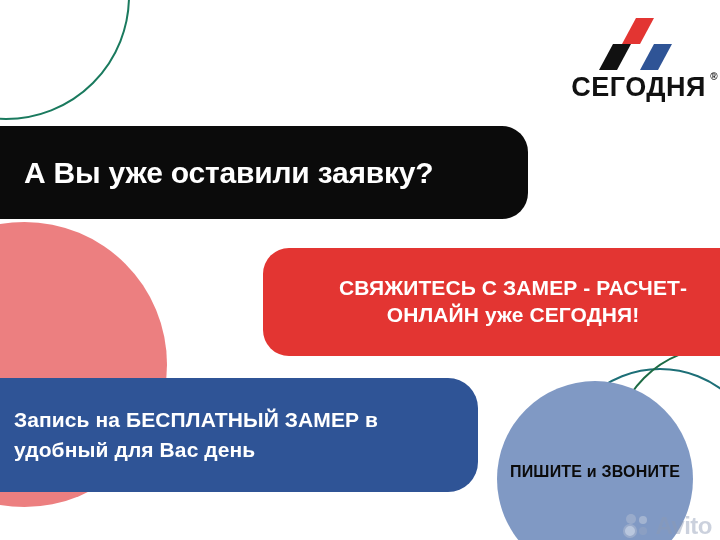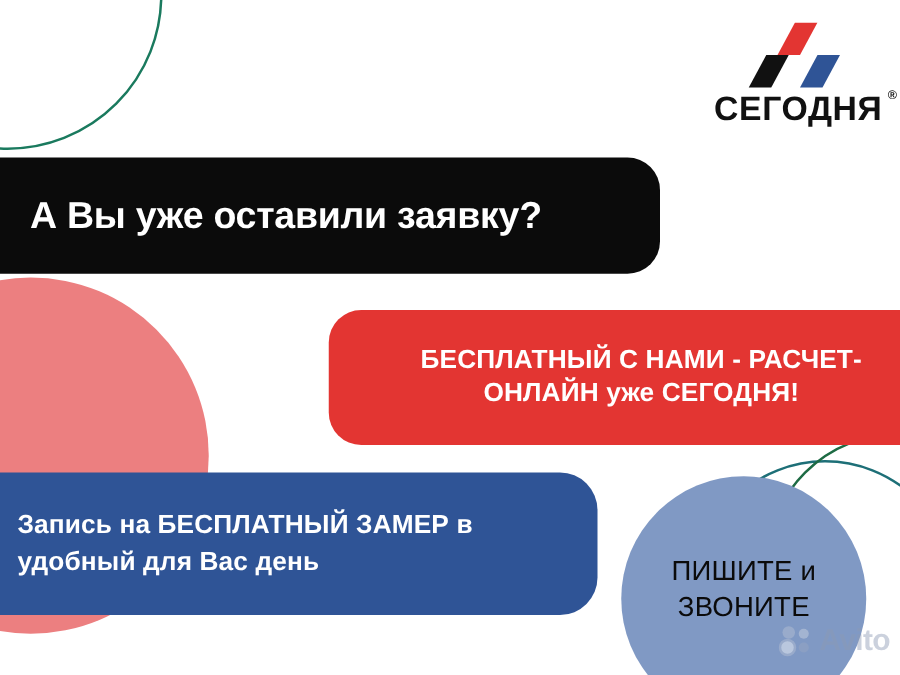--- a/index.html
+++ b/index.html
@@ -230,7 +230,7 @@
   </div>
 
   <div class="banner-red">
-    <span class="txt">БЕСПЛАТНЫЙ С НАМИ - РАСЧЕТ-ОНЛАЙН уже СЕГОДНЯ!</span>
+    <span class="txt">СВЯЖИТЕСЬ С ЗАМЕР - РАСЧЕТ-ОНЛАЙН уже СЕГОДНЯ!</span>
   </div>
 
   <div class="banner-blue">

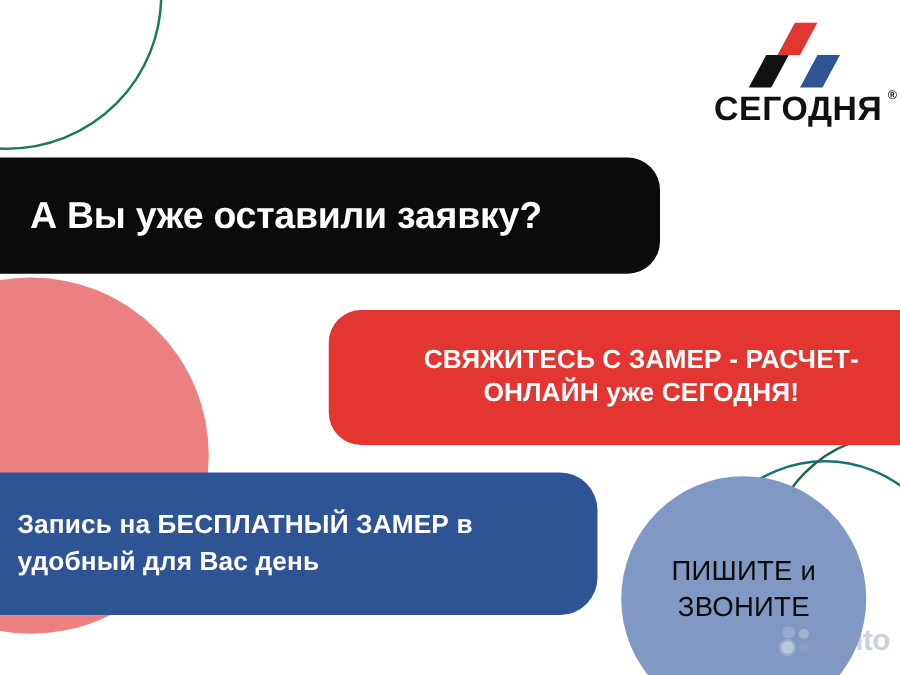--- a/index.html
+++ b/index.html
@@ -176,11 +176,12 @@
   }
   .callout-circle-text .txt {
     color: #0b0b0b;
-    font-size: 22px;
-    font-weight: normal;
+    font-size: 16px;
+    font-weight: bold;
     line-height: 1.3;
     margin-top: -14px;
     letter-spacing: 0.2px;
+    text-align: right;
   }
 
   

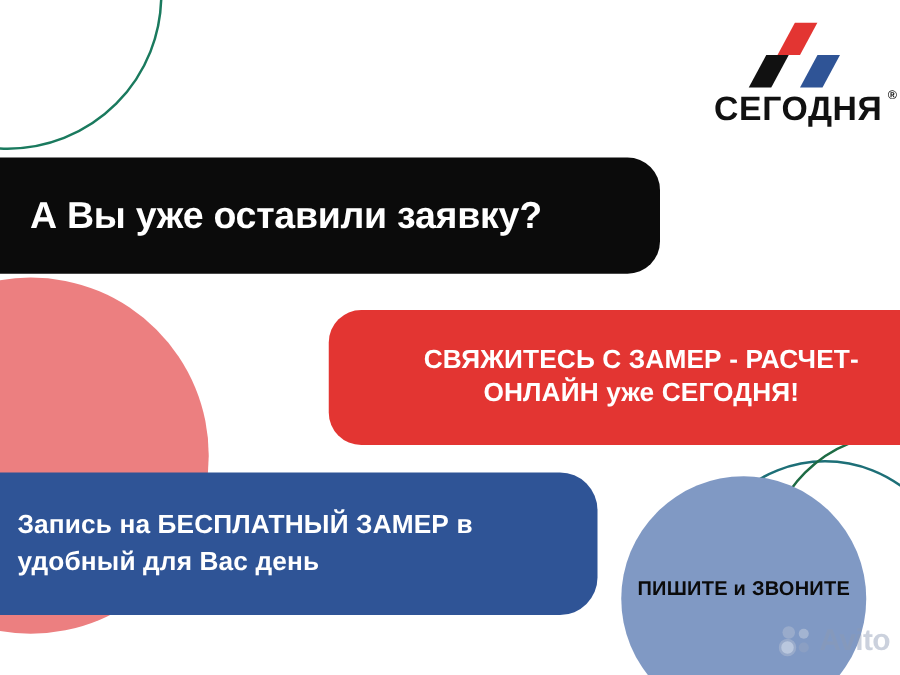--- a/index.html
+++ b/index.html
@@ -188,7 +188,7 @@
   .watermark {
     position: absolute;
     right: 8px;
-    bottom: 13px;
+    bottom: 0;
     display: flex;
     align-items: center;
     opacity: 0.45;

